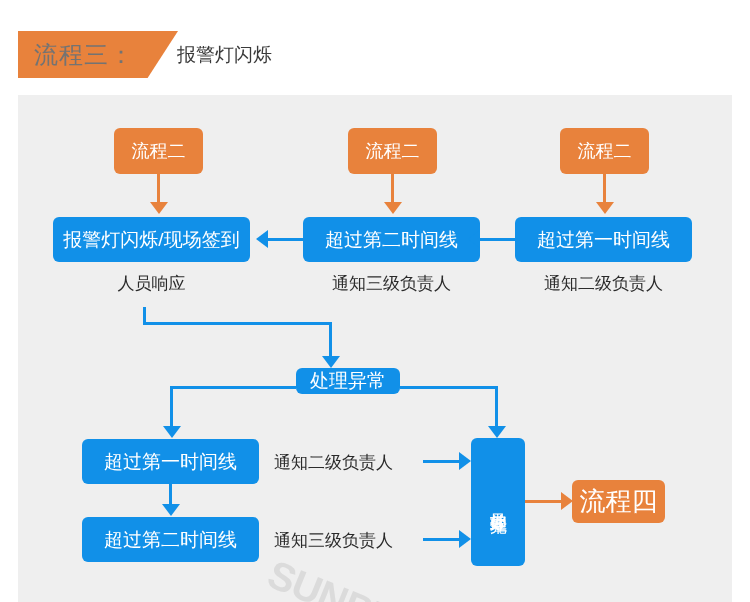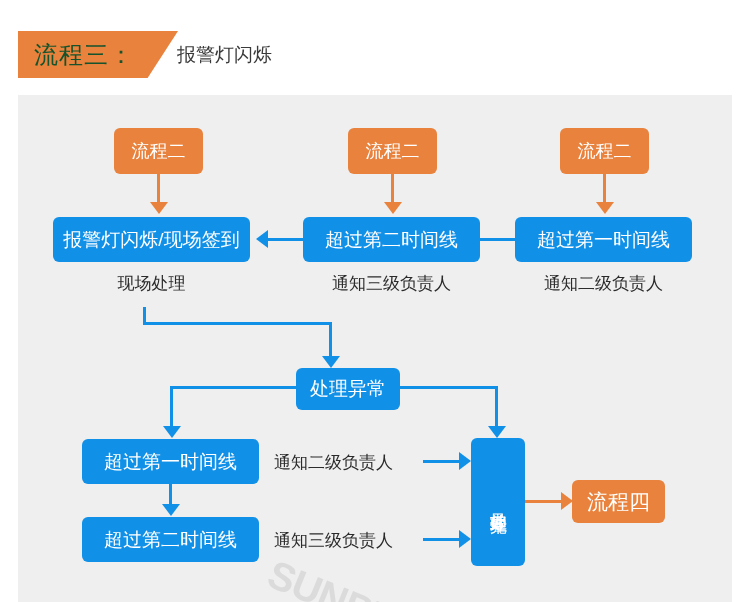--- a/index.html
+++ b/index.html
@@ -36,7 +36,7 @@
     left: 34px;
     top: 38px;
     font-size: 24px;
-    color: #14532d;
+    color: #737373;
     letter-spacing: 1px;
     line-height: 33px;
     white-space: nowrap;

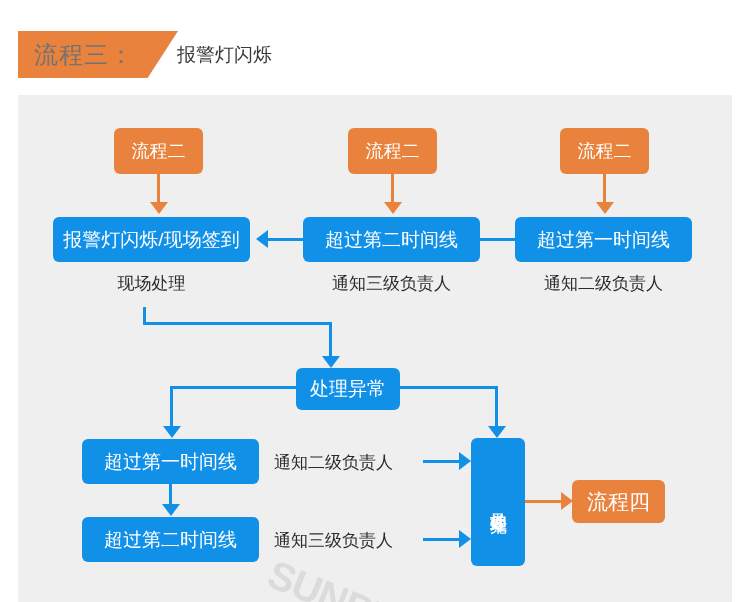--- a/index.html
+++ b/index.html
@@ -182,7 +182,7 @@
   <div class="line-h" style="left:462px; top:143px; width:35px;"></div>
   <div class="arrow left" style="left:450px; top:135px;"></div>
 
-  <div class="caption" style="left:35px; top:177px; width:197px;">现场处理</div>
+  <div class="caption" style="left:35px; top:177px; width:197px;">人员响应</div>
   <div class="caption" style="left:285px; top:177px; width:177px;">通知三级负责人</div>
   <div class="caption" style="left:497px; top:177px; width:177px;">通知二级负责人</div>
 

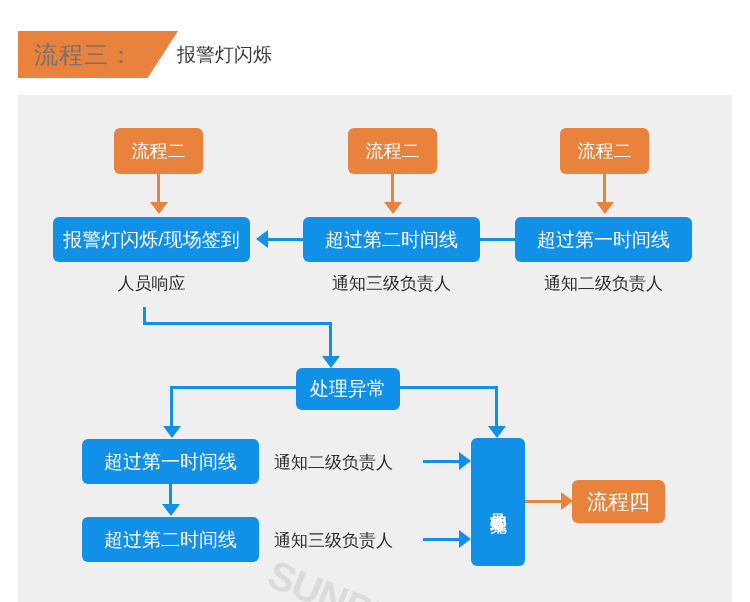--- a/index.html
+++ b/index.html
@@ -191,7 +191,7 @@
   <div class="line-v" style="left:311px; top:227px; height:36px;"></div>
   <div class="arrow down" style="left:304px; top:261px;"></div>
 
-  <div class="node blue" style="left:278px; top:273px; width:104px; height:42px; font-size:19px;">处理异常</div>
+  <div class="node blue" style="left:278px; top:273px; width:104px; height:26px; font-size:19px;">处理异常</div>
 
   <div class="line-h" style="left:152px; top:291px; width:126px;"></div>
   <div class="line-v" style="left:152px; top:291px; height:42px;"></div>

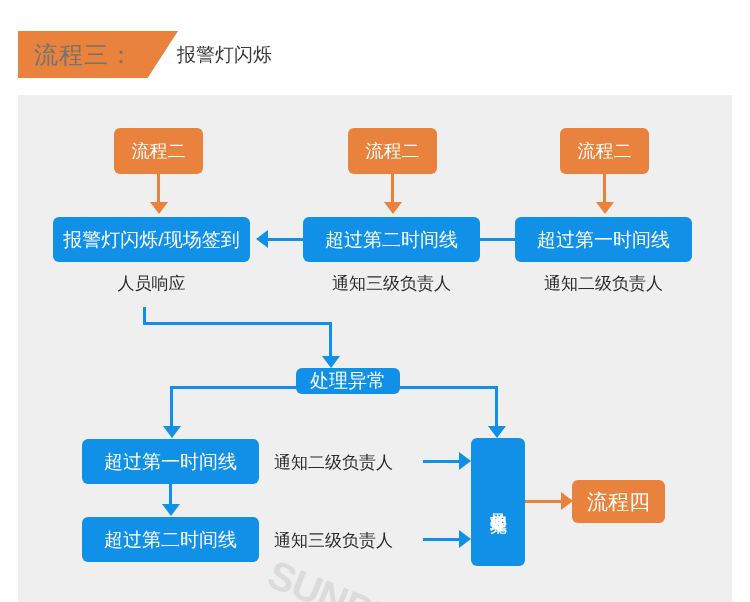--- a/index.html
+++ b/index.html
@@ -221,7 +221,7 @@
   <div class="line-h orange" style="left:507px; top:405px; width:38px;"></div>
   <div class="arrow right orange" style="left:543px; top:397px;"></div>
 
-  <div class="node orange" style="left:554px; top:385px; width:93px; height:43px; font-size:21px;">流程四</div>
+  <div class="node orange" style="left:554px; top:385px; width:93px; height:43px; font-size:26px;">流程四</div>
 
 </div>
 

